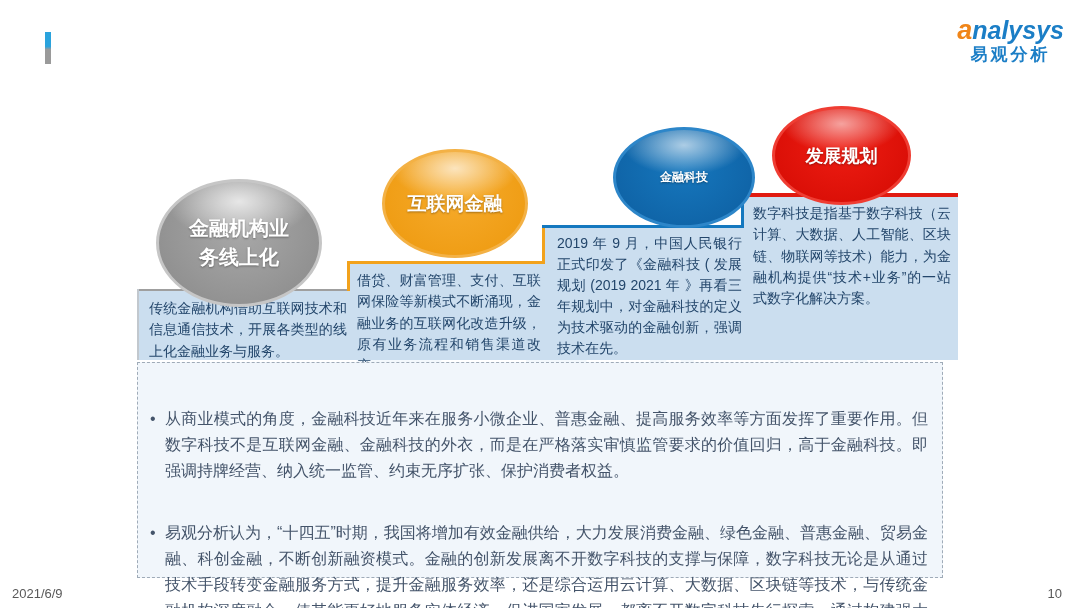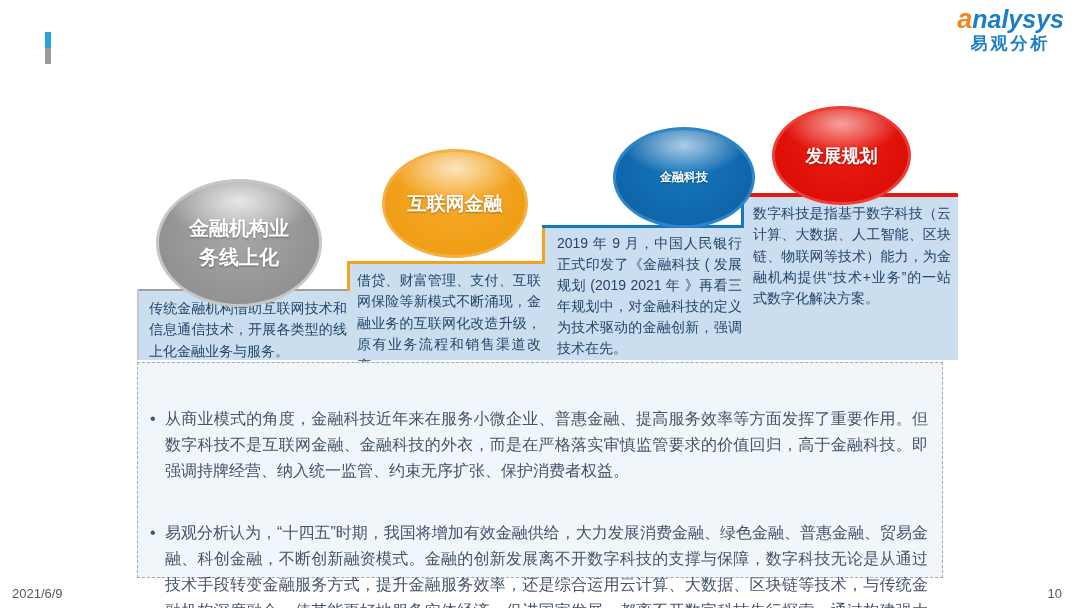--- a/index.html
+++ b/index.html
@@ -14,7 +14,7 @@
     font-size:30px;font-weight:bold;color:#595959;line-height:1.22;
     letter-spacing:0;word-break:break-all;text-align:left;}
   
-  .logo{position:absolute;right:16px;top:5px;text-align:center;line-height:1.05;}
+  .logo{position:absolute;right:16px;top:16px;text-align:center;line-height:1.05;}
   .logo .word{font-size:25px;font-weight:bold;font-style:italic;color:#1b7ec6;}
   .logo .word .a{color:#f08519;font-size:27px;}
   .logo .cn{font-size:17px;font-weight:bold;color:#1b7ec6;letter-spacing:3px;margin-top:2px;}

